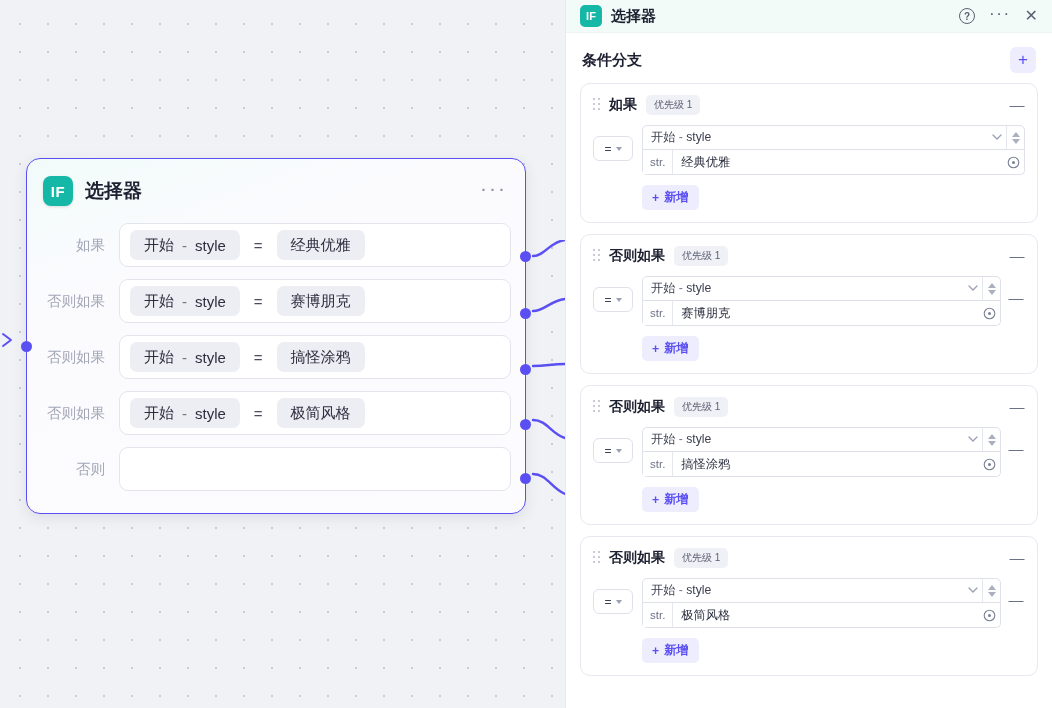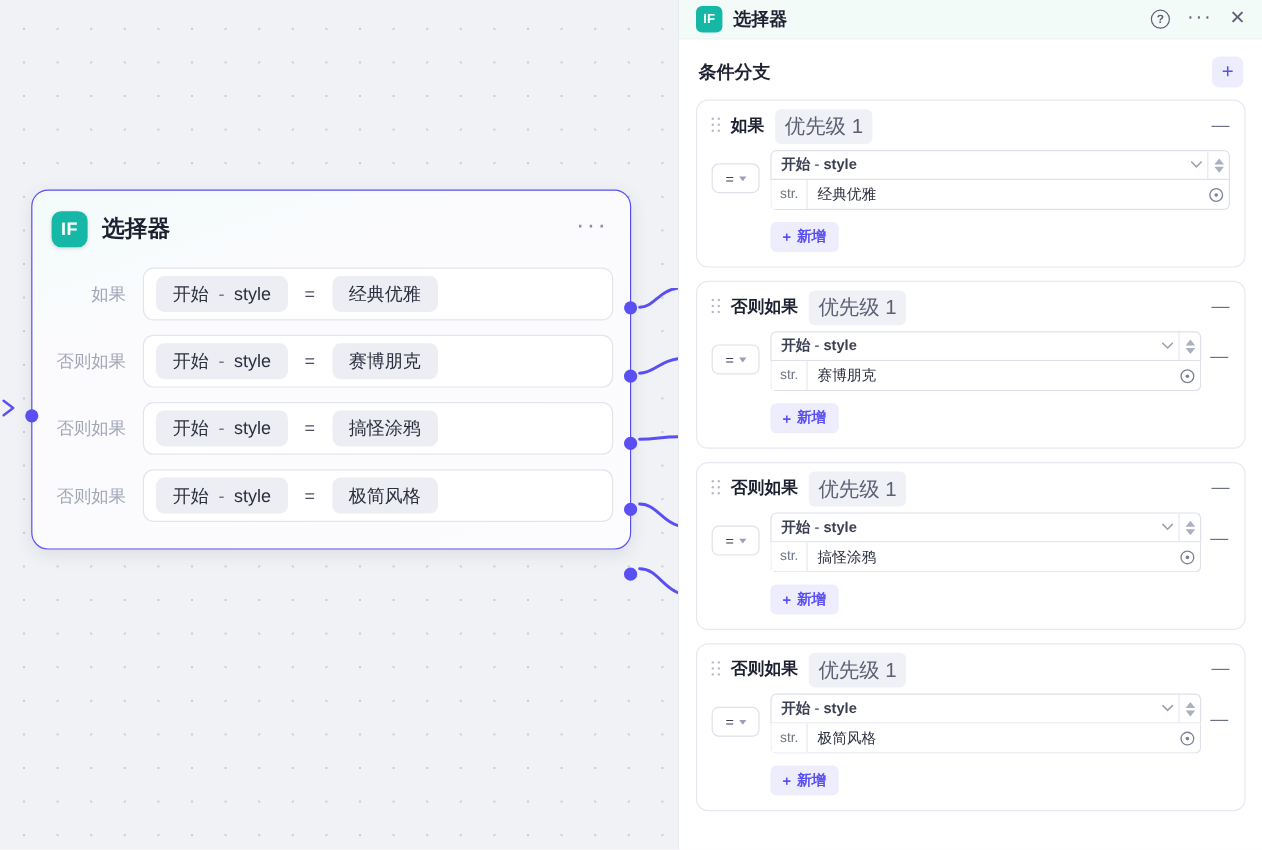--- a/index.html
+++ b/index.html
@@ -131,7 +131,7 @@
   .cc-kw { font-size:14px; font-weight:700; color:#1d2030; }
   .cc-prio {
     margin-left:9px; background:#f0f1f6; border-radius:5px;
-    padding:3px 8px; font-size:17px; color:#5c6073;
+    padding:3px 8px; font-size:10px; color:#5c6073;
   }
   .minus {
     margin-left:auto; color:#6b7084; font-size:15px; line-height:10px;

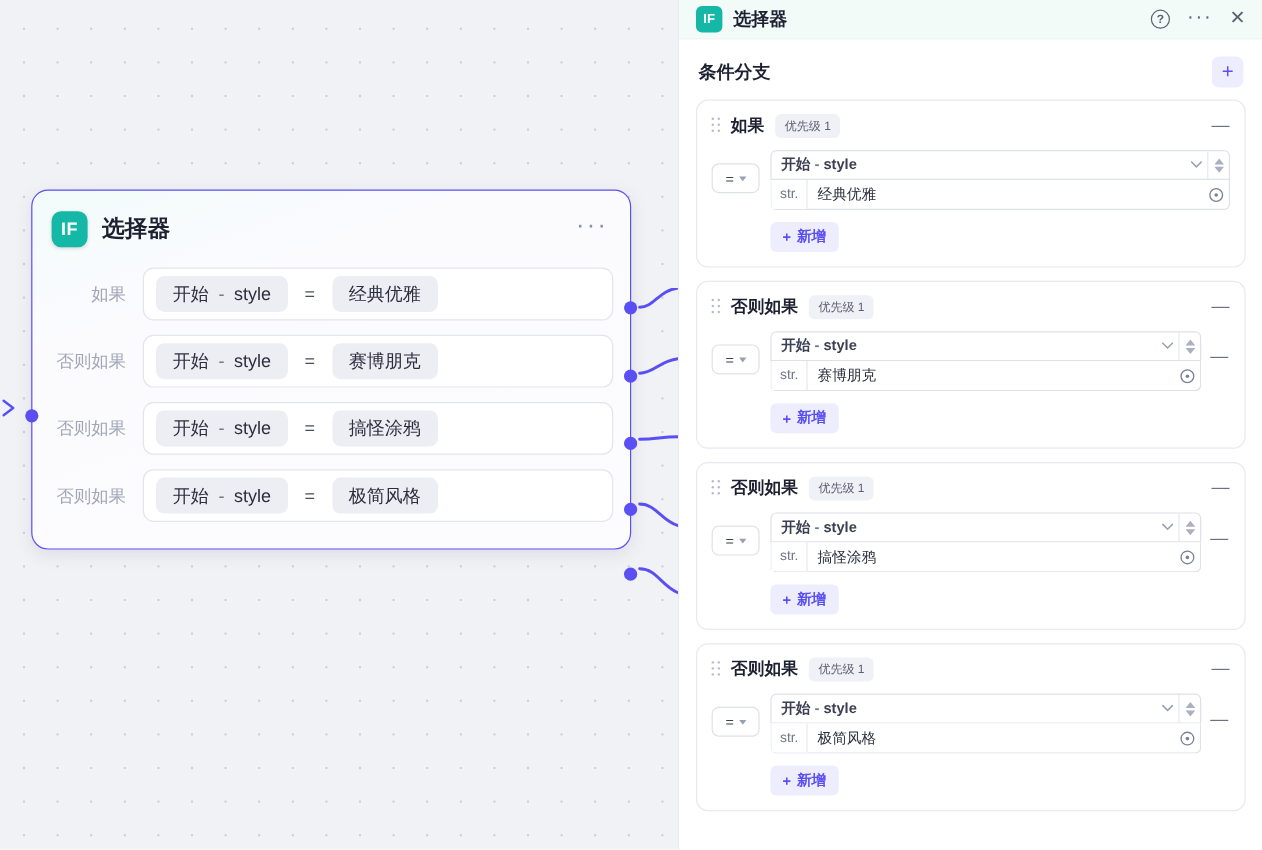--- a/index.html
+++ b/index.html
@@ -159,7 +159,7 @@
   }
   .f-val { font-size:12.2px; color:#2b2e3d; padding:0 8px; flex:1; white-space:nowrap;
            overflow:hidden; text-overflow:ellipsis; }
-  .f-val.ref { color:#3c4052;font-weight:bold; }
+  .f-val.ref { color:#3c4052; }
   .f-val .mut { color:#6f7487; }
   .f-chev { width:18px; display:flex; align-items:center; justify-content:center; }
   .spin {

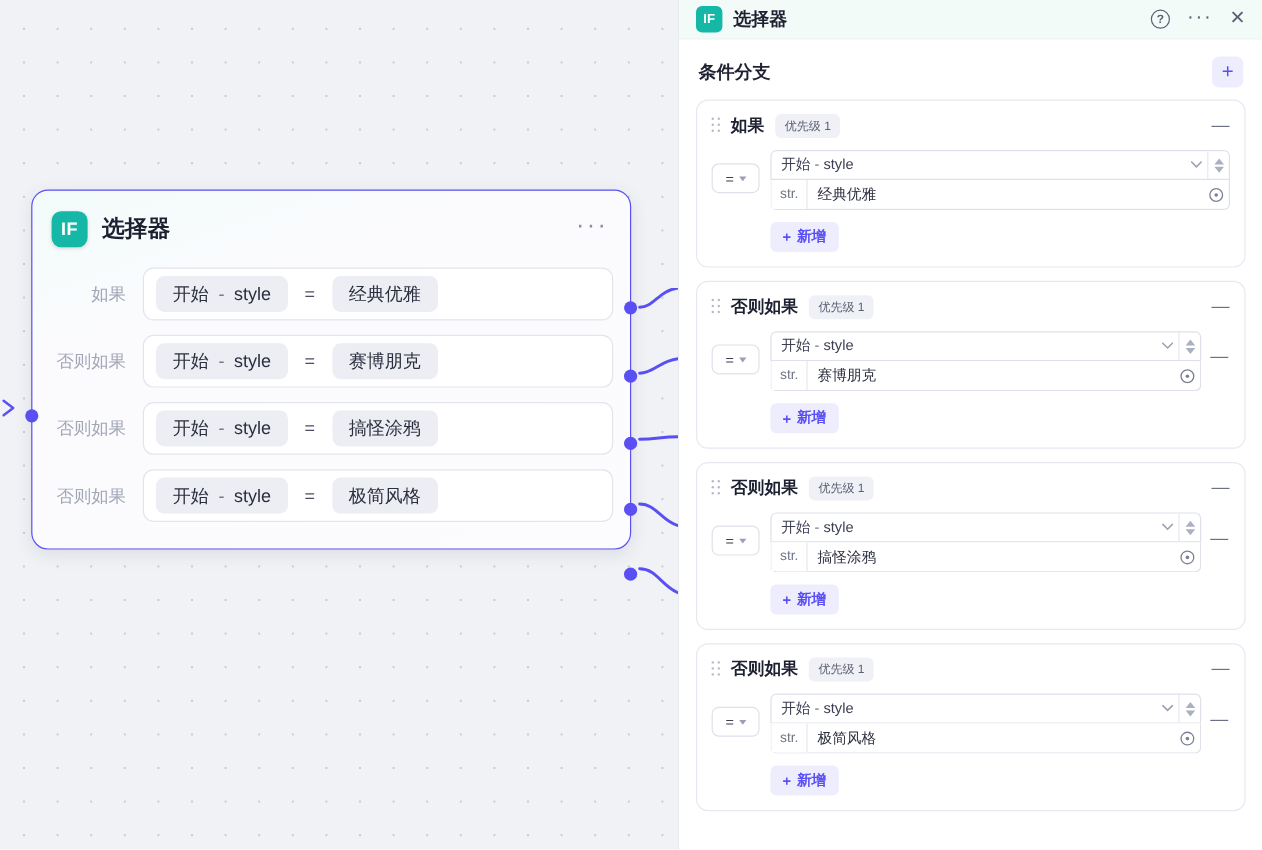--- a/index.html
+++ b/index.html
@@ -282,6 +282,10 @@
           </div>
         </div>
 
+        <div class="nrow">
+          <div class="nrow-label">否则</div>
+          <div class="nrow-box"></div>
+        </div>
 
       </div>
     </div>

